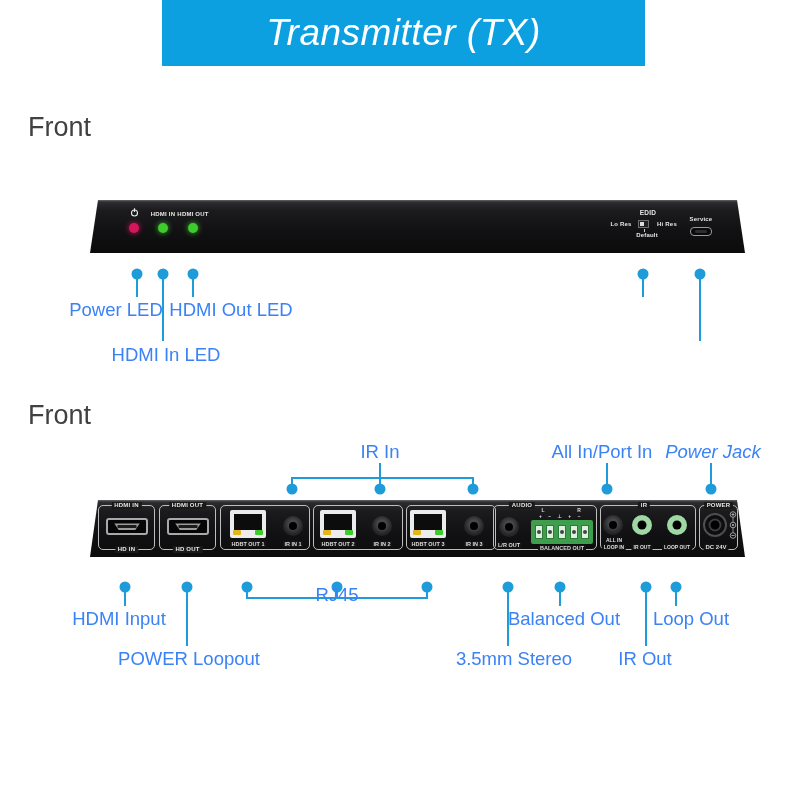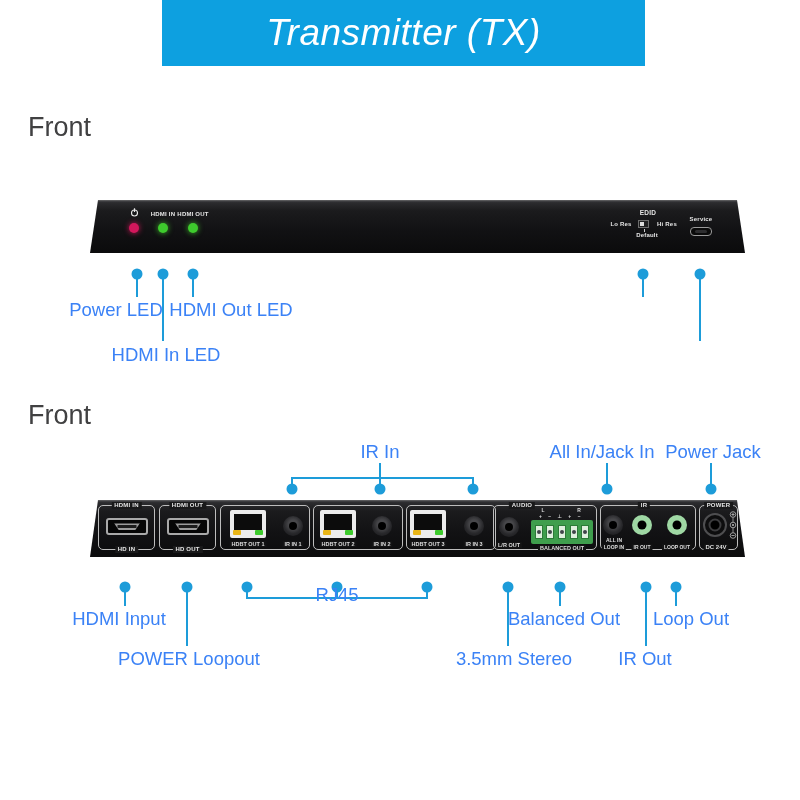--- a/index.html
+++ b/index.html
@@ -147,7 +147,7 @@
   <div class="dot" style="left:380px;top:489px;"></div>
   <div class="dot" style="left:473px;top:489px;"></div>
 
-  <div class="lbl" style="left:602px;top:441px;">All In/Jack In</div>
+  <div class="lbl" style="left:602px;top:441px;">All In/Port In</div>
   <div class="vline" style="left:607px;top:463px;height:21px;"></div>
   <div class="dot" style="left:607px;top:489px;"></div>
 

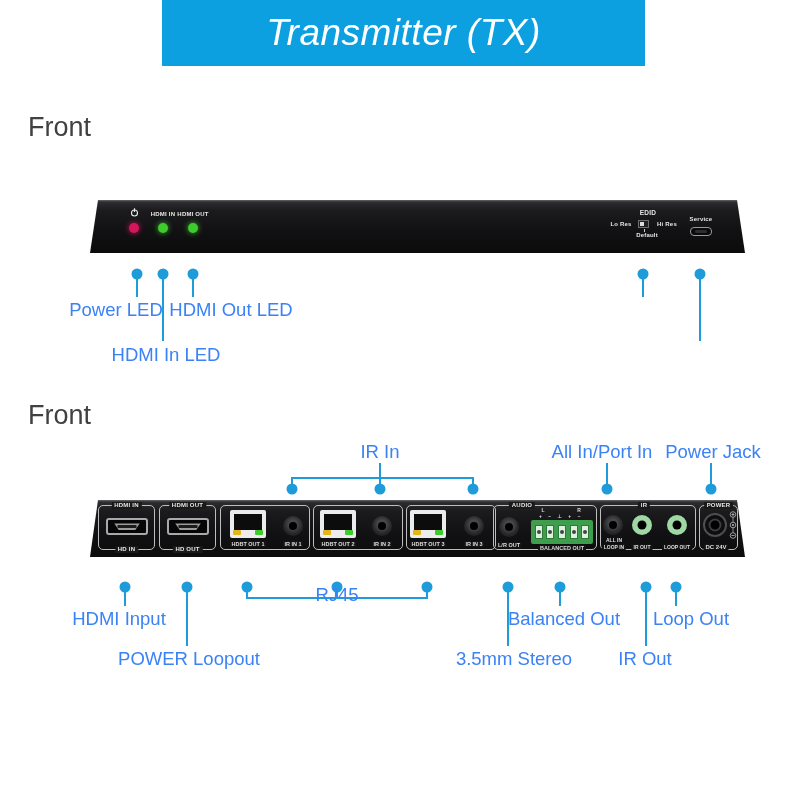--- a/index.html
+++ b/index.html
@@ -151,7 +151,7 @@
   <div class="vline" style="left:607px;top:463px;height:21px;"></div>
   <div class="dot" style="left:607px;top:489px;"></div>
 
-  <div class="lbl" style="left:713px;top:441px;">Power Jack</div>
+  <div class="lbl" style="left:713px;top:441px;font-style:italic;">Power Jack</div>
   <div class="vline" style="left:711px;top:463px;height:21px;"></div>
   <div class="dot" style="left:711px;top:489px;"></div>
 

